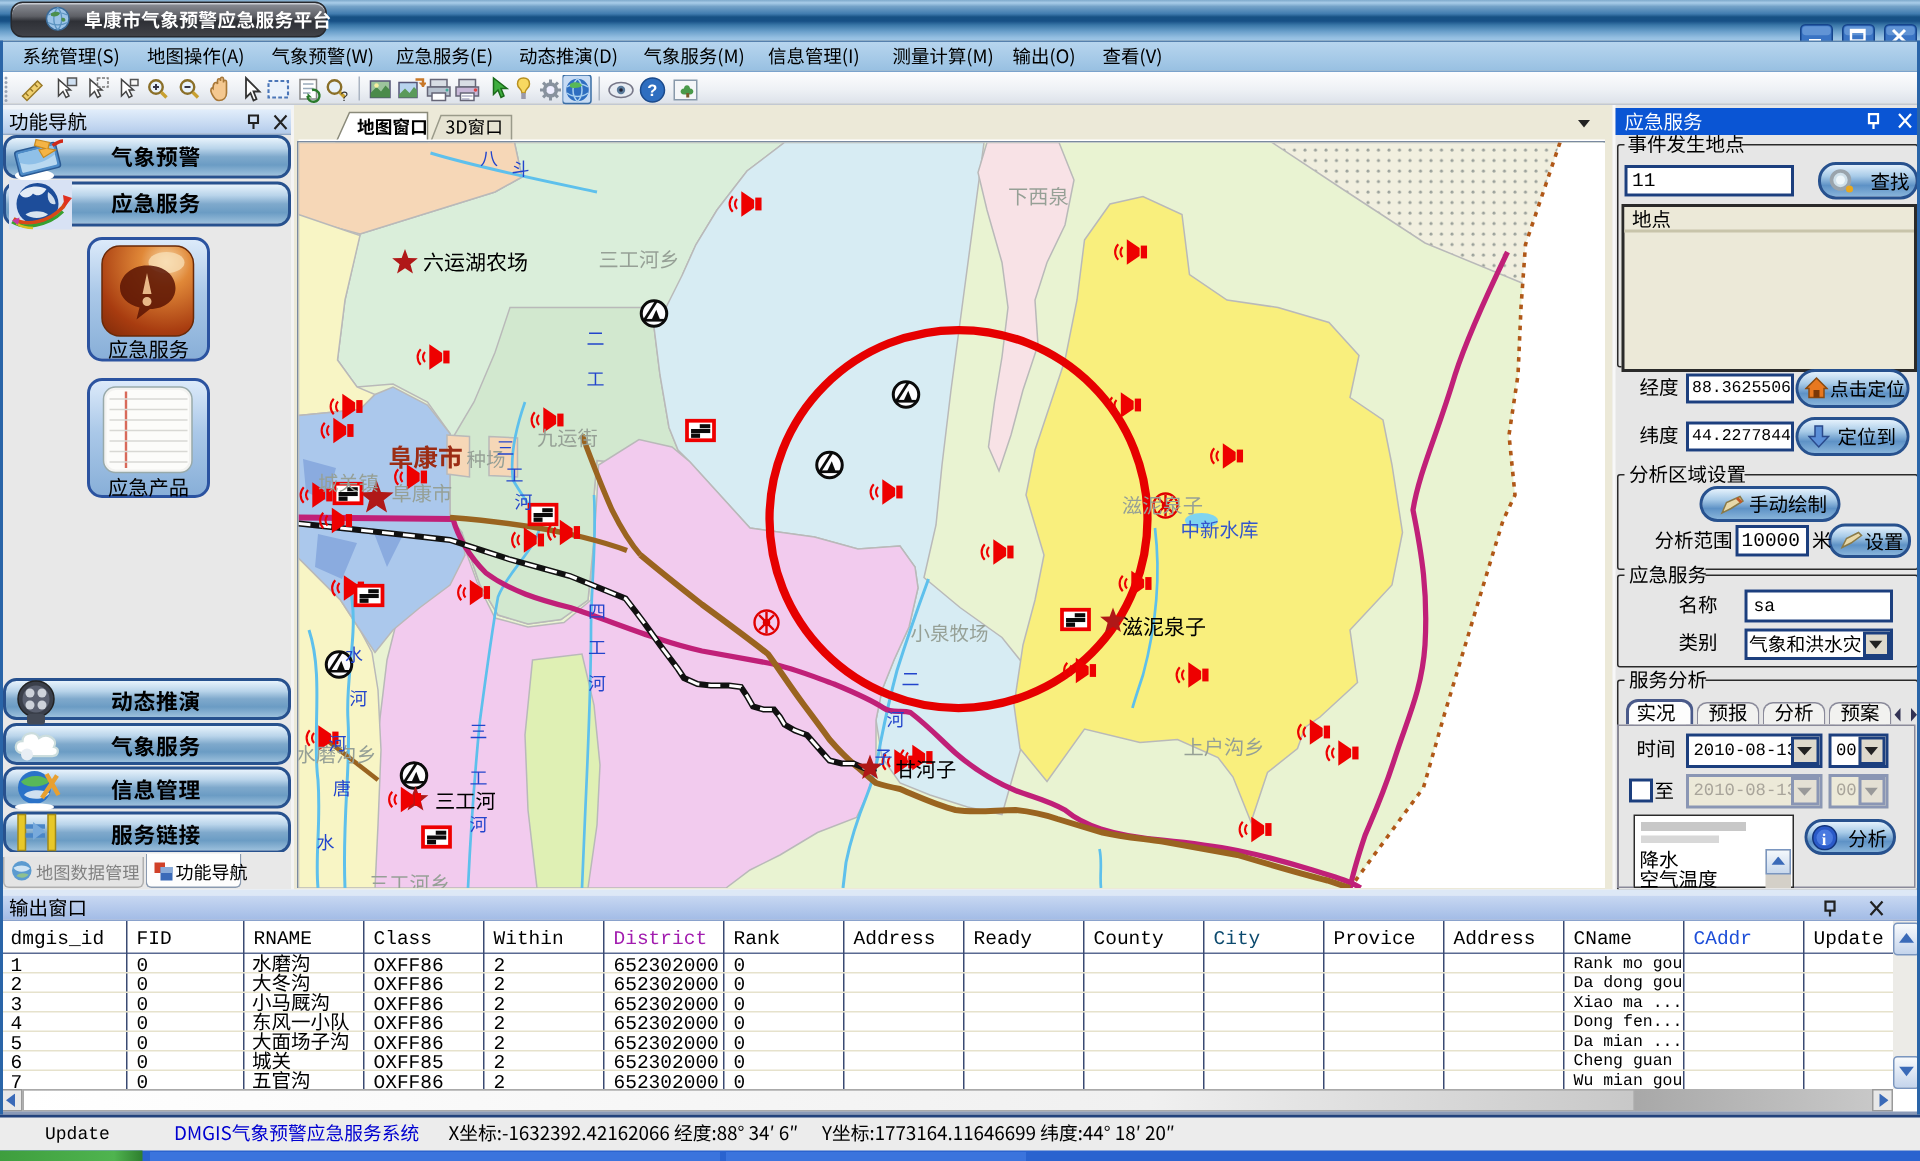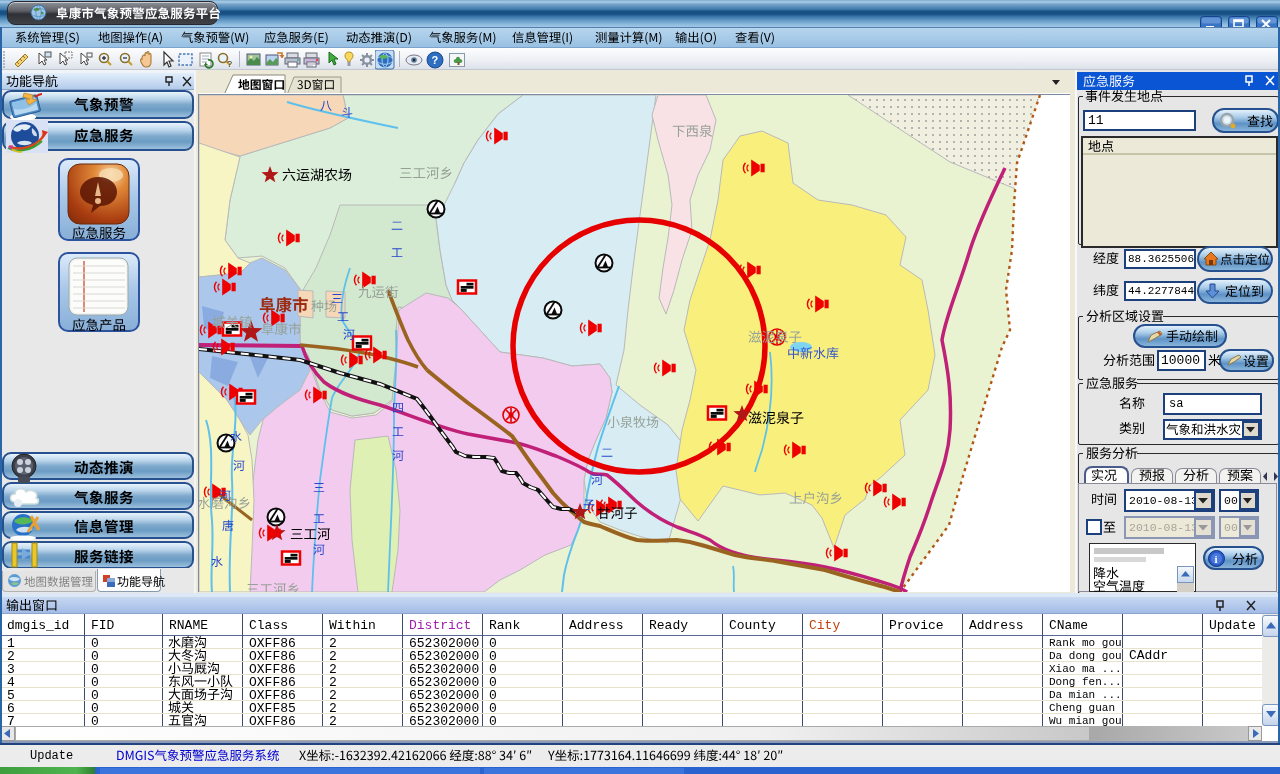--- a/index.html
+++ b/index.html
@@ -1021,7 +1021,7 @@
 <div style="position:absolute;left:569px;top:618px;font:13px 'Liberation Mono',monospace;color:#000;white-space:pre">Address</div>
 <div style="position:absolute;left:649px;top:618px;font:13px 'Liberation Mono',monospace;color:#000;white-space:pre">Ready</div>
 <div style="position:absolute;left:729px;top:618px;font:13px 'Liberation Mono',monospace;color:#000;white-space:pre">County</div>
-<div style="position:absolute;left:809px;top:618px;font:13px 'Liberation Mono',monospace;color:#c2410c;white-space:pre">City</div>
+<div style="position:absolute;left:809px;top:618px;font:13px 'Liberation Mono',monospace;color:#0c4a6e;white-space:pre">City</div>
 <div style="position:absolute;left:889px;top:618px;font:13px 'Liberation Mono',monospace;color:#000;white-space:pre">Provice</div>
 <div style="position:absolute;left:969px;top:618px;font:13px 'Liberation Mono',monospace;color:#000;white-space:pre">Address</div>
 <div style="position:absolute;left:1049px;top:618px;font:13px 'Liberation Mono',monospace;color:#000;white-space:pre">CName</div>

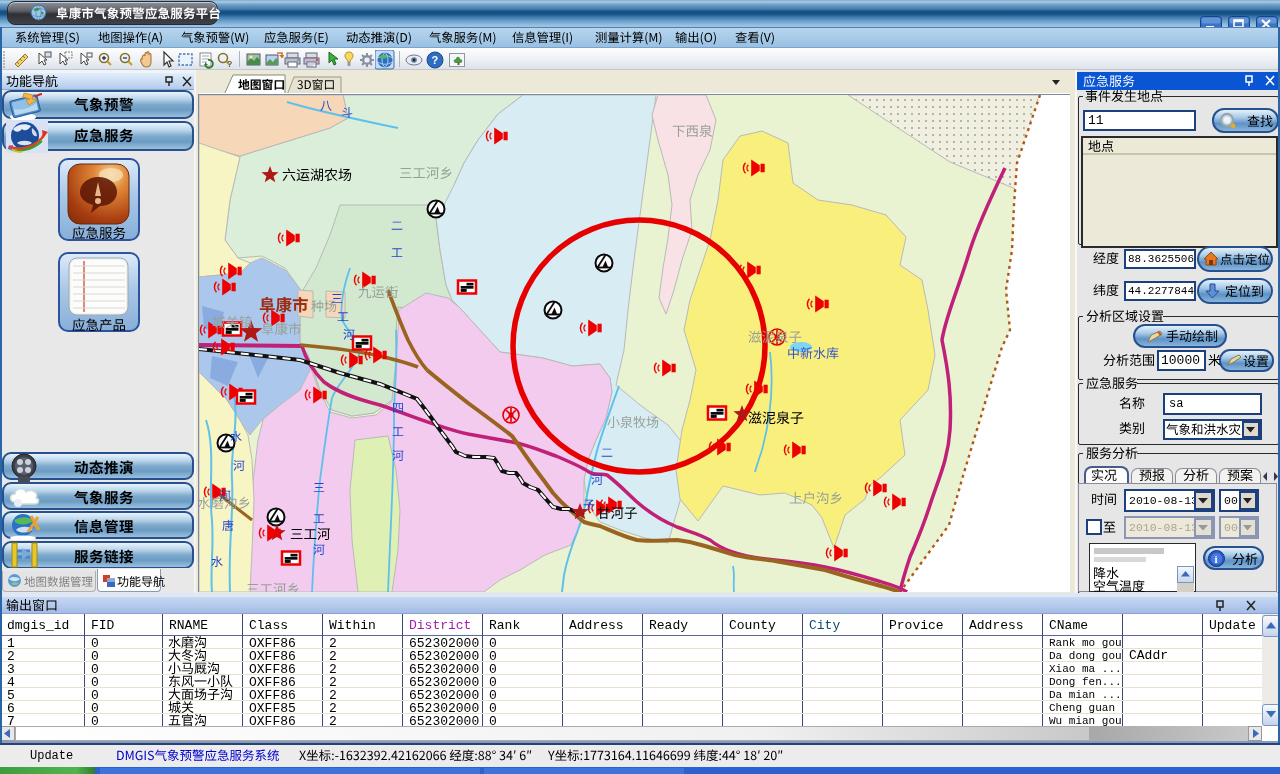--- a/index.html
+++ b/index.html
@@ -1025,7 +1025,7 @@
 <div style="position:absolute;left:889px;top:618px;font:13px 'Liberation Mono',monospace;color:#000;white-space:pre">Provice</div>
 <div style="position:absolute;left:969px;top:618px;font:13px 'Liberation Mono',monospace;color:#000;white-space:pre">Address</div>
 <div style="position:absolute;left:1049px;top:618px;font:13px 'Liberation Mono',monospace;color:#000;white-space:pre">CName</div>
-<div style="position:absolute;left:1129px;top:648px;font:13px 'Liberation Mono',monospace;color:#000000;white-space:pre">CAddr</div>
+<div style="position:absolute;left:1129px;top:618px;font:13px 'Liberation Mono',monospace;color:#1d4ed8;white-space:pre">CAddr</div>
 <div style="position:absolute;left:1209px;top:618px;font:13px 'Liberation Mono',monospace;color:#000;white-space:pre">Update</div>
 <div style="position:absolute;left:0;top:635px;width:1262px;height:1px;background:#5a6a92"></div>
 <div style="position:absolute;left:84px;top:614px;width:1px;height:112px;background:#3a4a72"></div>

